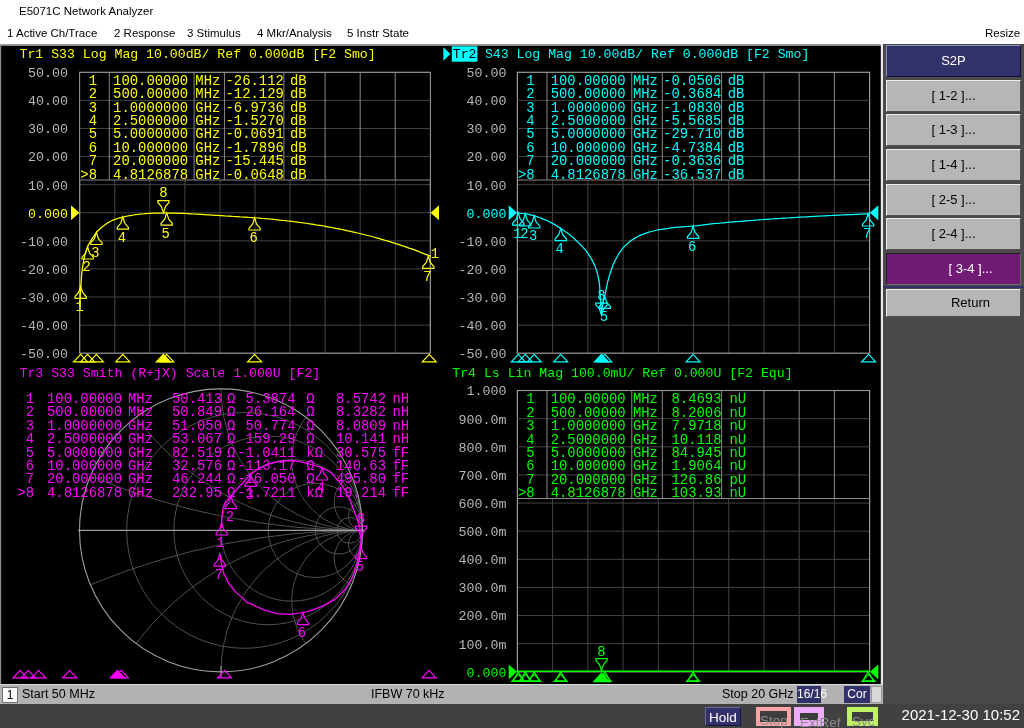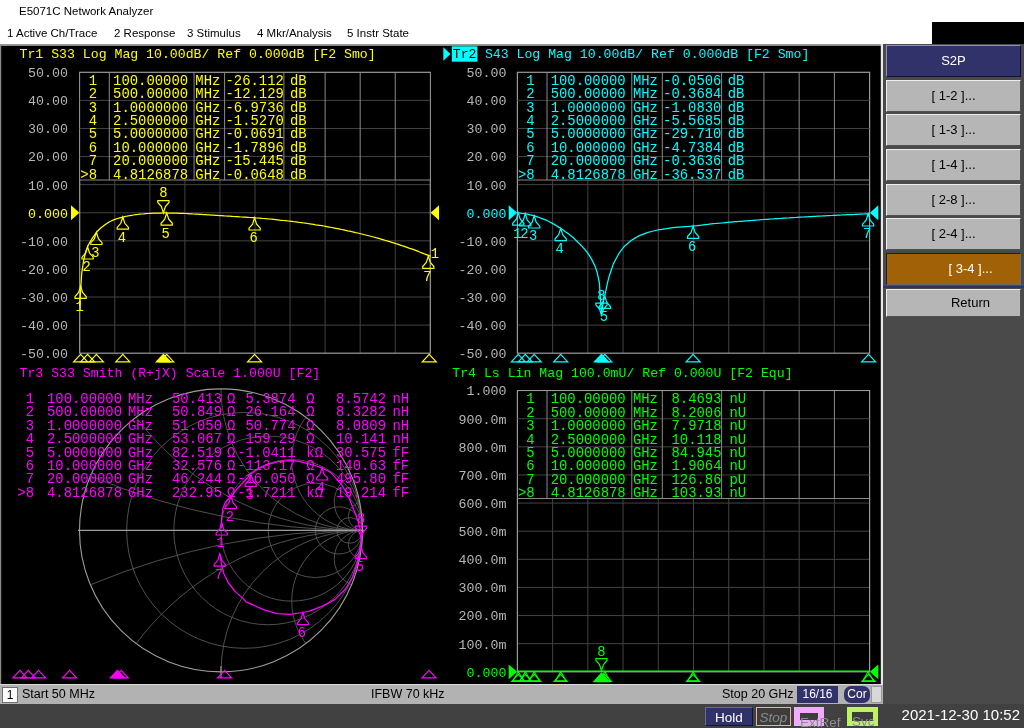--- a/index.html
+++ b/index.html
@@ -3,7 +3,7 @@
 * { margin:0; padding:0; box-sizing:border-box; }
 body { width:1024px; height:728px; position:relative; font-family:"Liberation Sans", sans-serif; background:#000; overflow:hidden; }
 .titlebar { position:absolute; left:0; top:0; width:1024px; height:22px; background:#ffffff; color:#000; font-size:11.5px; line-height:22px; padding-left:19px; }
-.menubar { position:absolute; left:0; top:22px; width:932px; height:22px; background:#ffffff; color:#000; font-size:11.5px; line-height:22px; }
+.menubar { position:absolute; left:0; top:22px; width:1024px; height:22px; background:#ffffff; color:#000; font-size:11.5px; line-height:22px; }
 .menubar span { position:absolute; top:0; }
 .plot { position:absolute; left:0; top:44px; width:883px; height:640px; background:#000; }
 .plot svg text { font-family:"Liberation Mono", monospace; }

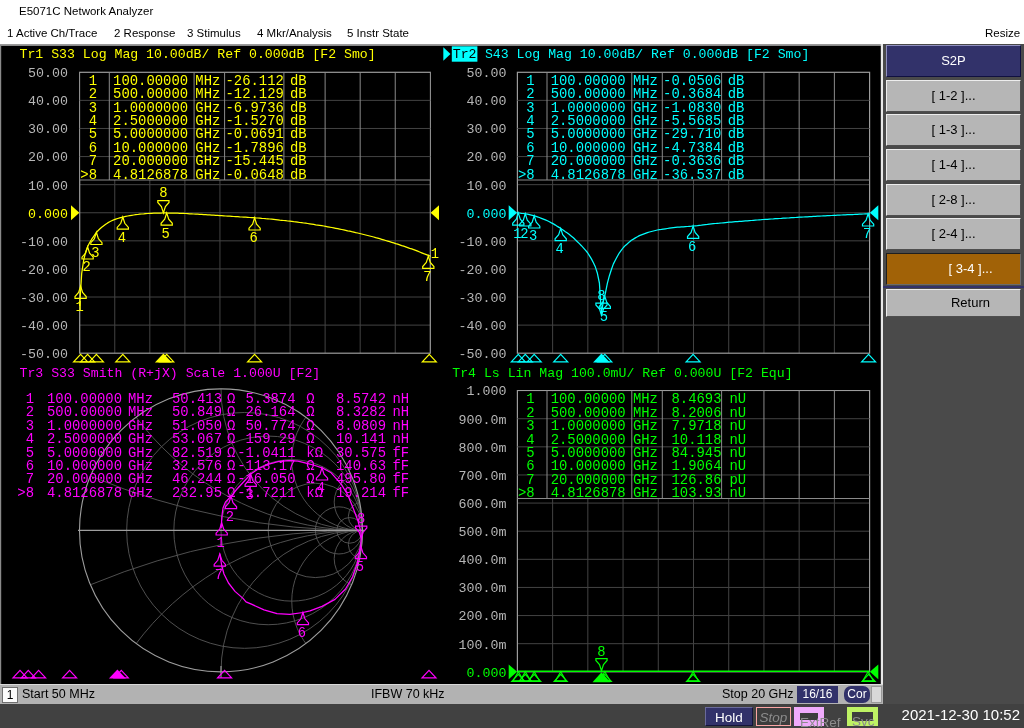--- a/index.html
+++ b/index.html
@@ -490,7 +490,7 @@
 <div class="btn" style="top:35.5px">[ 1-2 ]...</div>
 <div class="btn" style="top:70.2px">[ 1-3 ]...</div>
 <div class="btn" style="top:104.9px">[ 1-4 ]...</div>
-<div class="btn" style="top:139.6px">[ 2-8 ]...</div>
+<div class="btn" style="top:139.6px">[ 2-5 ]...</div>
 <div class="btn" style="top:174.3px">[ 2-4 ]...</div>
 <div class="btn dark" style="top:209px">[ 3-4 ]...</div>
 <div style="position:absolute; left:0; top:241.8px; width:141px; height:2px; background:#32326a;"></div>

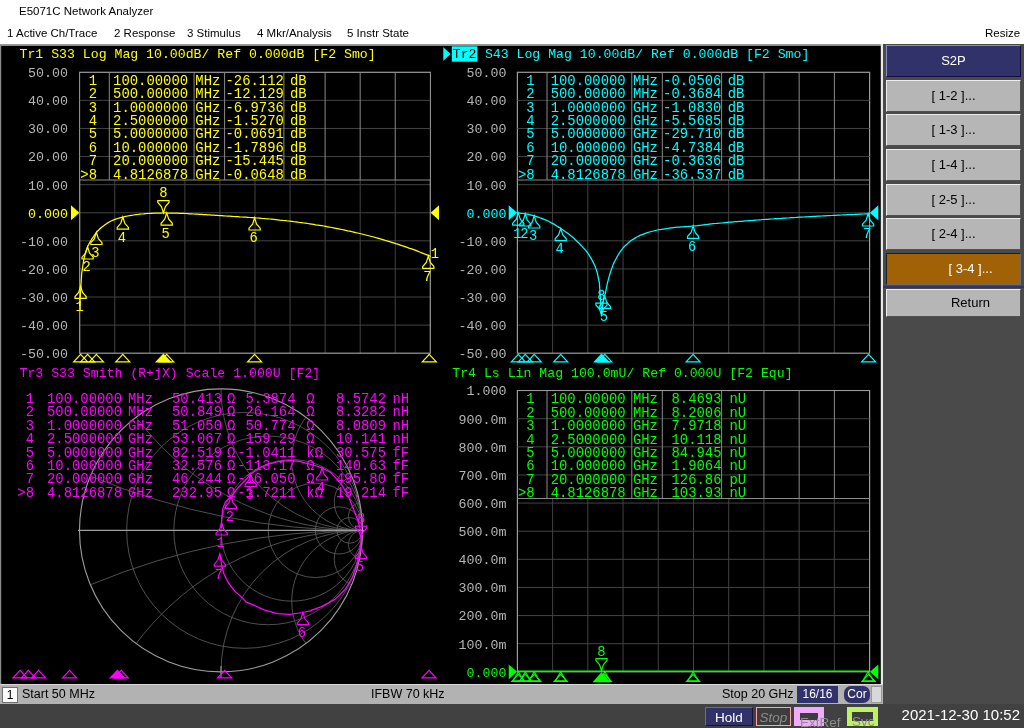--- a/index.html
+++ b/index.html
@@ -12,7 +12,7 @@
        border-top:1.5px solid #ededed; border-left:1.5px solid #ededed; border-bottom:1.5px solid #4f4f4f; border-right:1.5px solid #4f4f4f;
        font-size:13px; text-align:center; line-height:29px; }
 .btn.navy { background:#32326a; color:#fff; border-top-color:#9090c0; border-left-color:#9090c0; border-bottom-color:#101040; border-right-color:#101040; }
-.btn.dark { background:#a16207; color:#fff; border-top-color:#1f1f1f; border-left-color:#1f1f1f; border-bottom-color:#6b6b6b; border-right-color:#6b6b6b;padding-left:34px; }
+.btn.dark { background:#701a75; color:#fff; border-top-color:#1f1f1f; border-left-color:#1f1f1f; border-bottom-color:#6b6b6b; border-right-color:#6b6b6b;padding-left:34px; }
 .statusbar { position:absolute; left:0; top:684px; width:883px; height:20px; background:#b2b2b2; border-top:1px solid #d9d9d9; font-size:12.5px; color:#000; }
 .bottombar { position:absolute; left:0; top:704px; width:1024px; height:24px; background:#414141; font-size:13.5px; }
 .bbox { position:absolute; top:3px; height:19px; text-align:center; line-height:19px; }

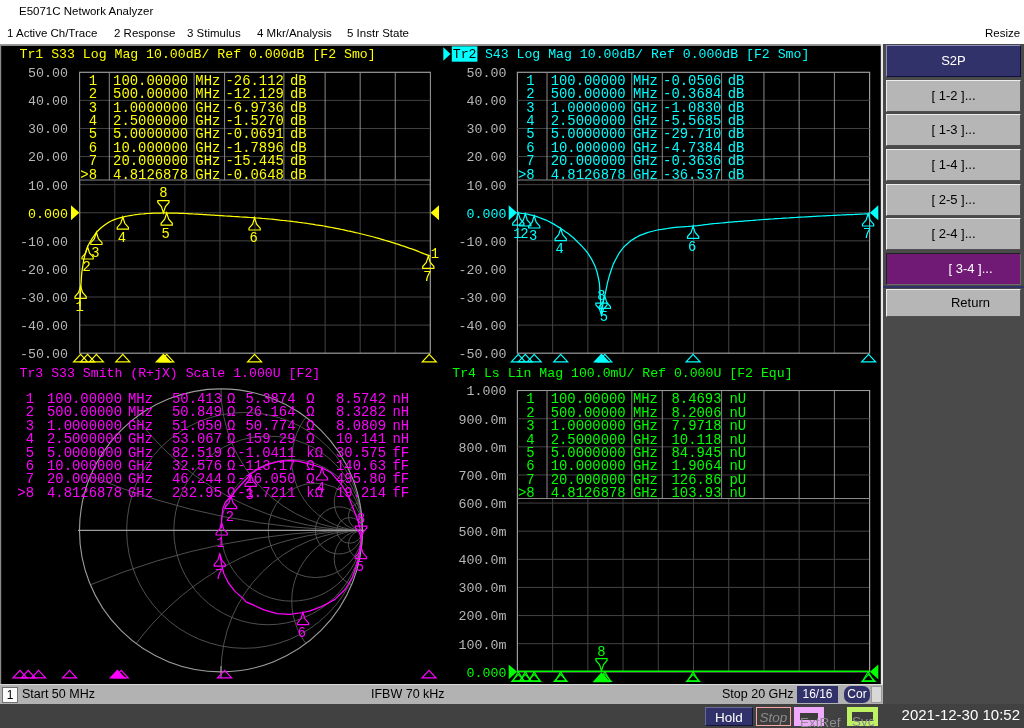--- a/index.html
+++ b/index.html
@@ -501,7 +501,7 @@
 <span style="position:absolute; left:22px; top:2px;">Start 50 MHz</span>
 <span style="position:absolute; left:371px; top:2px;">IFBW 70 kHz</span>
 <span style="position:absolute; left:722px; top:2px;">Stop 20 GHz</span>
-<div style="position:absolute; left:797px; top:1px; width:41px; height:17px; background:#32326a; color:#fff; text-align:center; line-height:17px; font-size:12px;">16/16</div>
+<div style="position:absolute; left:797px; top:1px; width:24px; height:17px; background:#32326a; color:#fff; text-align:center; line-height:17px; font-size:12px;">16/16</div>
 <div style="position:absolute; left:844px; top:1px; width:26px; height:17px; background:#32326a; color:#fff; text-align:center; line-height:17px; font-size:12px;border-radius:7px;">Cor</div>
 <div style="position:absolute; left:871px; top:1px; width:11px; height:17px; background:#d8d8d8; border:1px solid #999;"></div>
 </div>

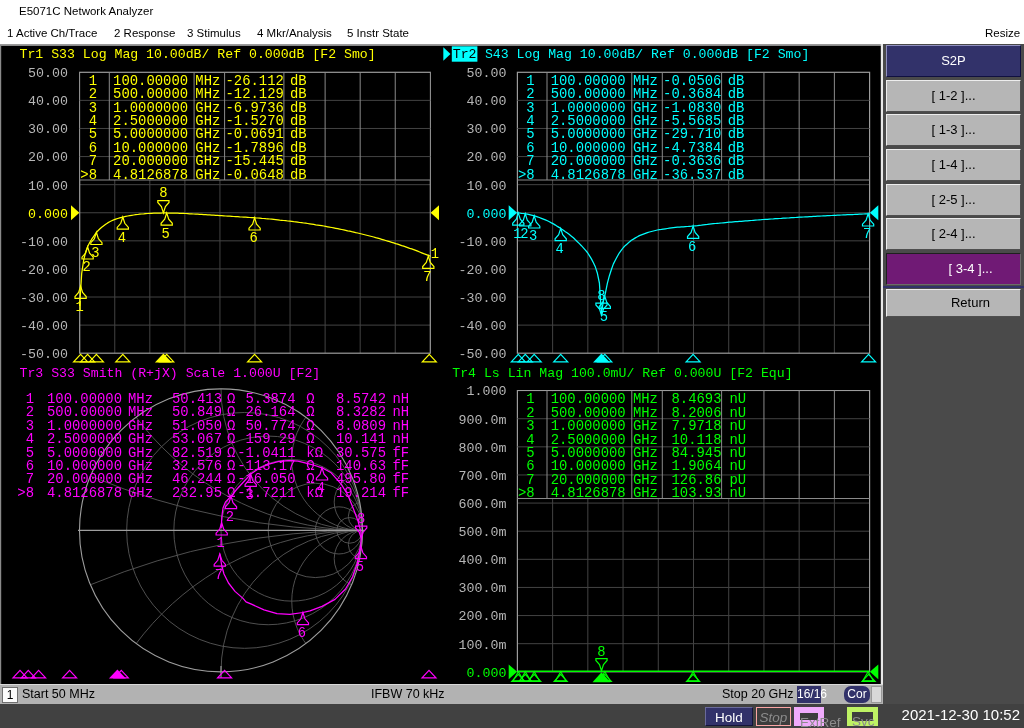--- a/index.html
+++ b/index.html
@@ -502,7 +502,7 @@
 <span style="position:absolute; left:371px; top:2px;">IFBW 70 kHz</span>
 <span style="position:absolute; left:722px; top:2px;">Stop 20 GHz</span>
 <div style="position:absolute; left:797px; top:1px; width:24px; height:17px; background:#32326a; color:#fff; text-align:center; line-height:17px; font-size:12px;">16/16</div>
-<div style="position:absolute; left:844px; top:1px; width:26px; height:17px; background:#32326a; color:#fff; text-align:center; line-height:17px; font-size:12px;border-radius:7px;">Cor</div>
+<div style="position:absolute; left:844px; top:1px; width:26px; height:17px; background:#32326a; color:#fff; text-align:center; line-height:17px; font-size:12px;">Cor</div>
 <div style="position:absolute; left:871px; top:1px; width:11px; height:17px; background:#d8d8d8; border:1px solid #999;"></div>
 </div>
 <div class="bottombar">

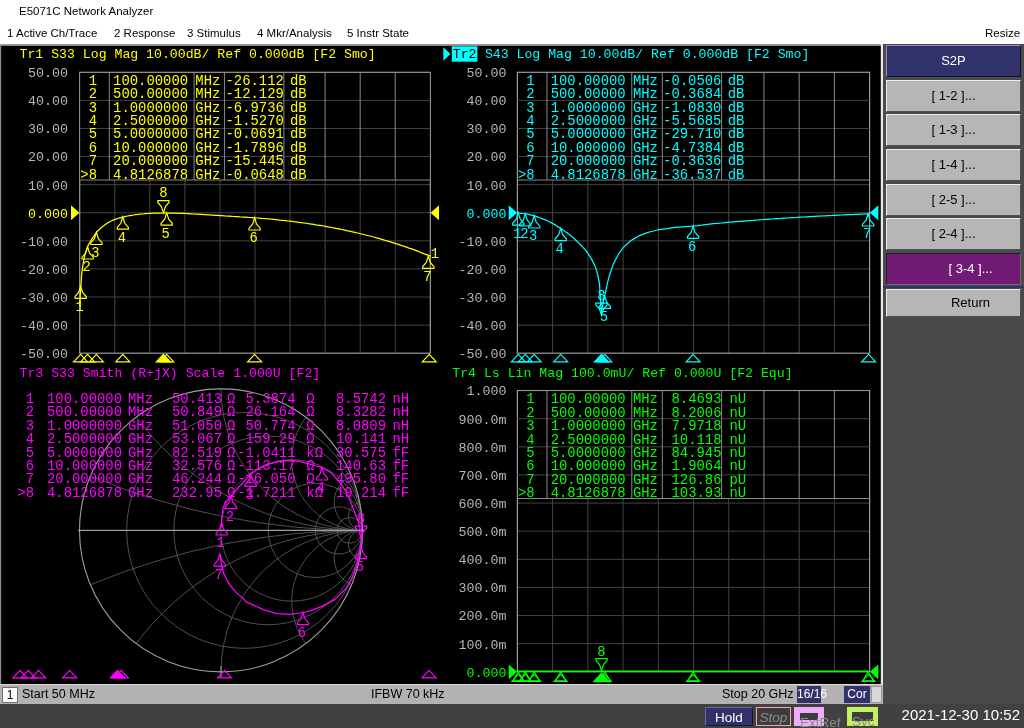--- a/index.html
+++ b/index.html
@@ -506,7 +506,7 @@
 <div style="position:absolute; left:871px; top:1px; width:11px; height:17px; background:#d8d8d8; border:1px solid #999;"></div>
 </div>
 <div class="bottombar">
-<div class="bbox" style="left:705px; width:48px; background:#32326a; color:#fff; border-top:1px solid #6a6a9a; border-left:1px solid #6a6a9a; border-bottom:1px solid #14143a; border-right:1px solid #14143a;">Hold</div>
+<div class="bbox" style="left:705px; width:36px; background:#32326a; color:#fff; border-top:1px solid #6a6a9a; border-left:1px solid #6a6a9a; border-bottom:1px solid #14143a; border-right:1px solid #14143a;">Hold</div>
 <div class="bbox" style="left:756px; width:35px; background:#3d3d3d; color:#8c8c8c; border:1px solid #fca5a5;font-style:italic;">Stop</div>
 <div class="bbox" style="left:794px; width:30px; background:#3d3d3d; color:#8c8c8c; border:6px solid #f0abfc;">ExtRef</div>
 <div class="bbox" style="left:847px; width:31px; background:#3d3d3d; color:#8c8c8c; border:5px solid #bef264;">Svc</div>

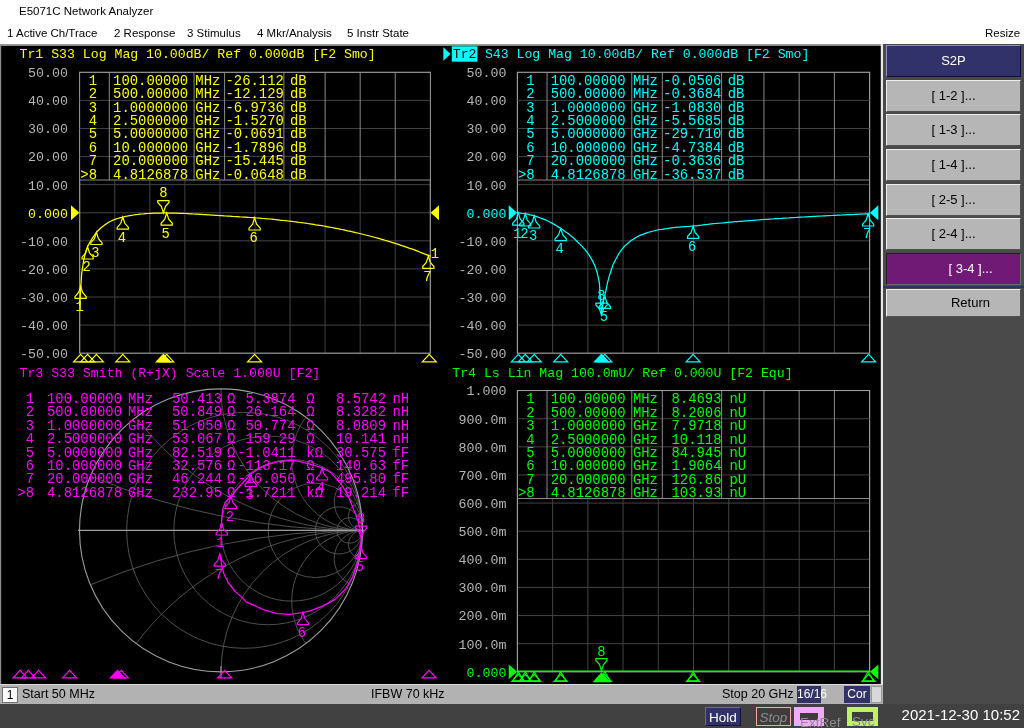--- a/index.html
+++ b/index.html
@@ -507,7 +507,7 @@
 </div>
 <div class="bottombar">
 <div class="bbox" style="left:705px; width:36px; background:#32326a; color:#fff; border-top:1px solid #6a6a9a; border-left:1px solid #6a6a9a; border-bottom:1px solid #14143a; border-right:1px solid #14143a;">Hold</div>
-<div class="bbox" style="left:756px; width:35px; background:#3d3d3d; color:#8c8c8c; border:1px solid #fca5a5;font-style:italic;">Stop</div>
+<div class="bbox" style="left:756px; width:35px; background:#3d3d3d; color:#8c8c8c; border:4px solid #fca5a5;">Stop</div>
 <div class="bbox" style="left:794px; width:30px; background:#3d3d3d; color:#8c8c8c; border:6px solid #f0abfc;">ExtRef</div>
 <div class="bbox" style="left:847px; width:31px; background:#3d3d3d; color:#8c8c8c; border:5px solid #bef264;">Svc</div>
 <span style="position:absolute; right:4px; top:2px; color:#fff; font-size:15px;">2021-12-30 10:52</span>

